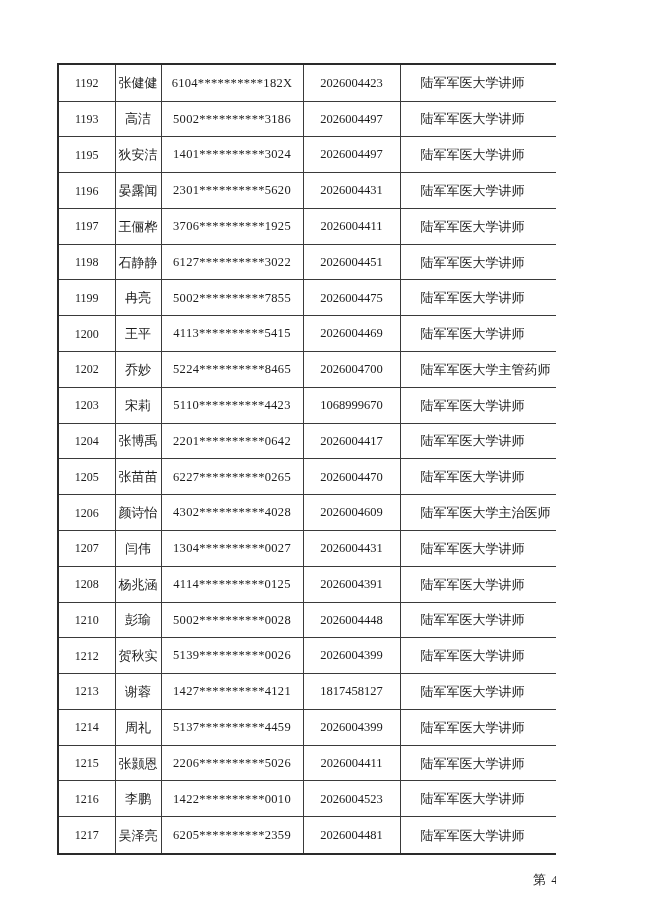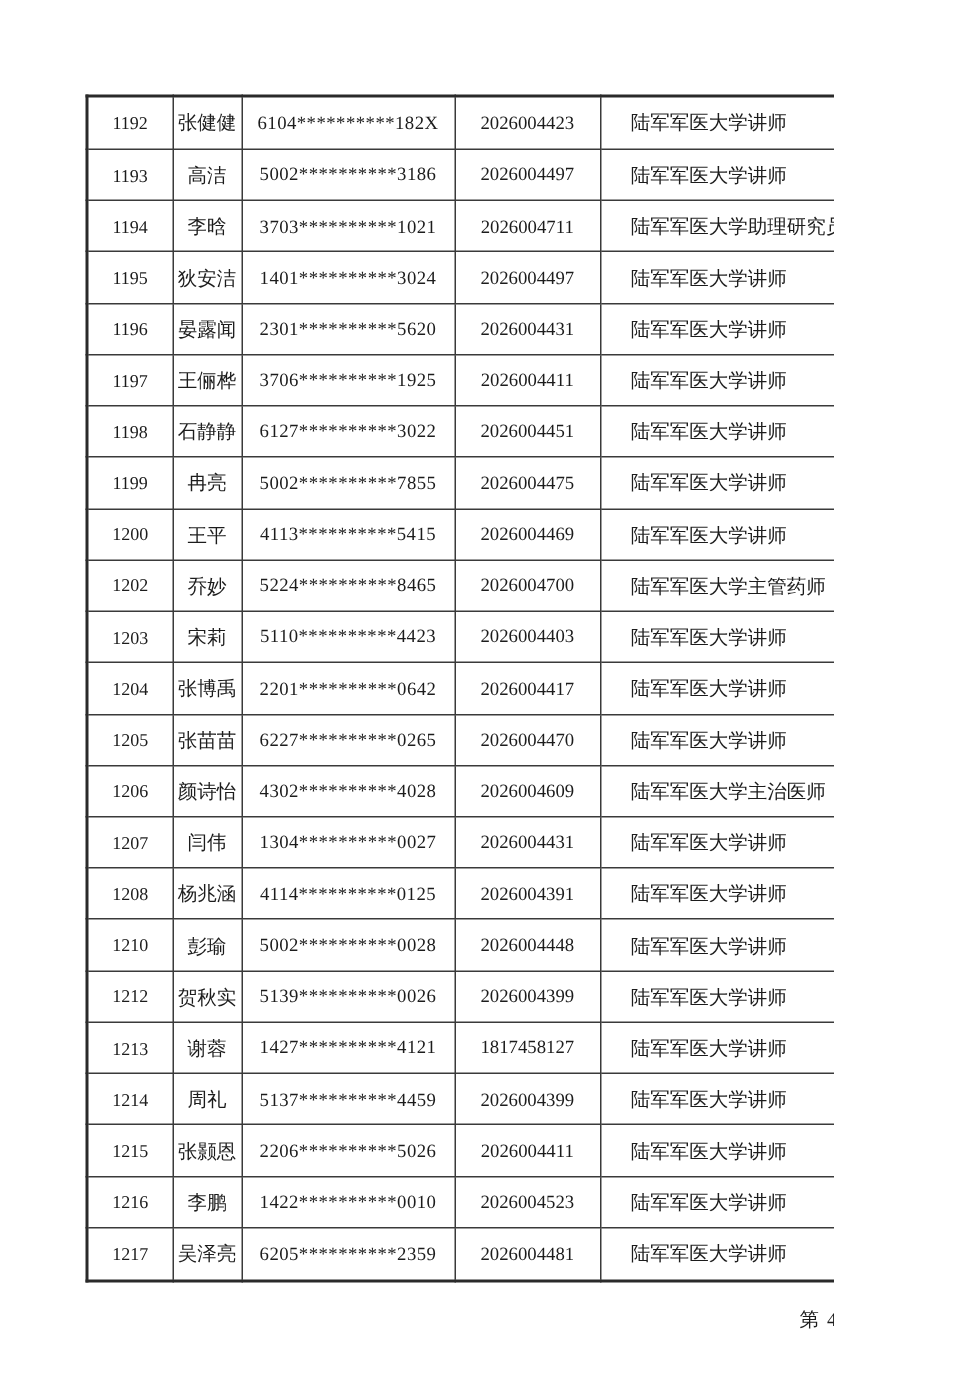--- a/index.html
+++ b/index.html
@@ -83,13 +83,6 @@
           <td class="cell-title">陆军军医大学讲师</td>
         </tr>
         <tr>
-          <td class="cell-seq">1194</td>
-          <td class="cell-name">李晗</td>
-          <td class="cell-id_masked">3703**********1021</td>
-          <td class="cell-code">2026004711</td>
-          <td class="cell-title">陆军军医大学助理研究员</td>
-        </tr>
-        <tr>
           <td class="cell-seq">1195</td>
           <td class="cell-name">狄安洁</td>
           <td class="cell-id_masked">1401**********3024</td>

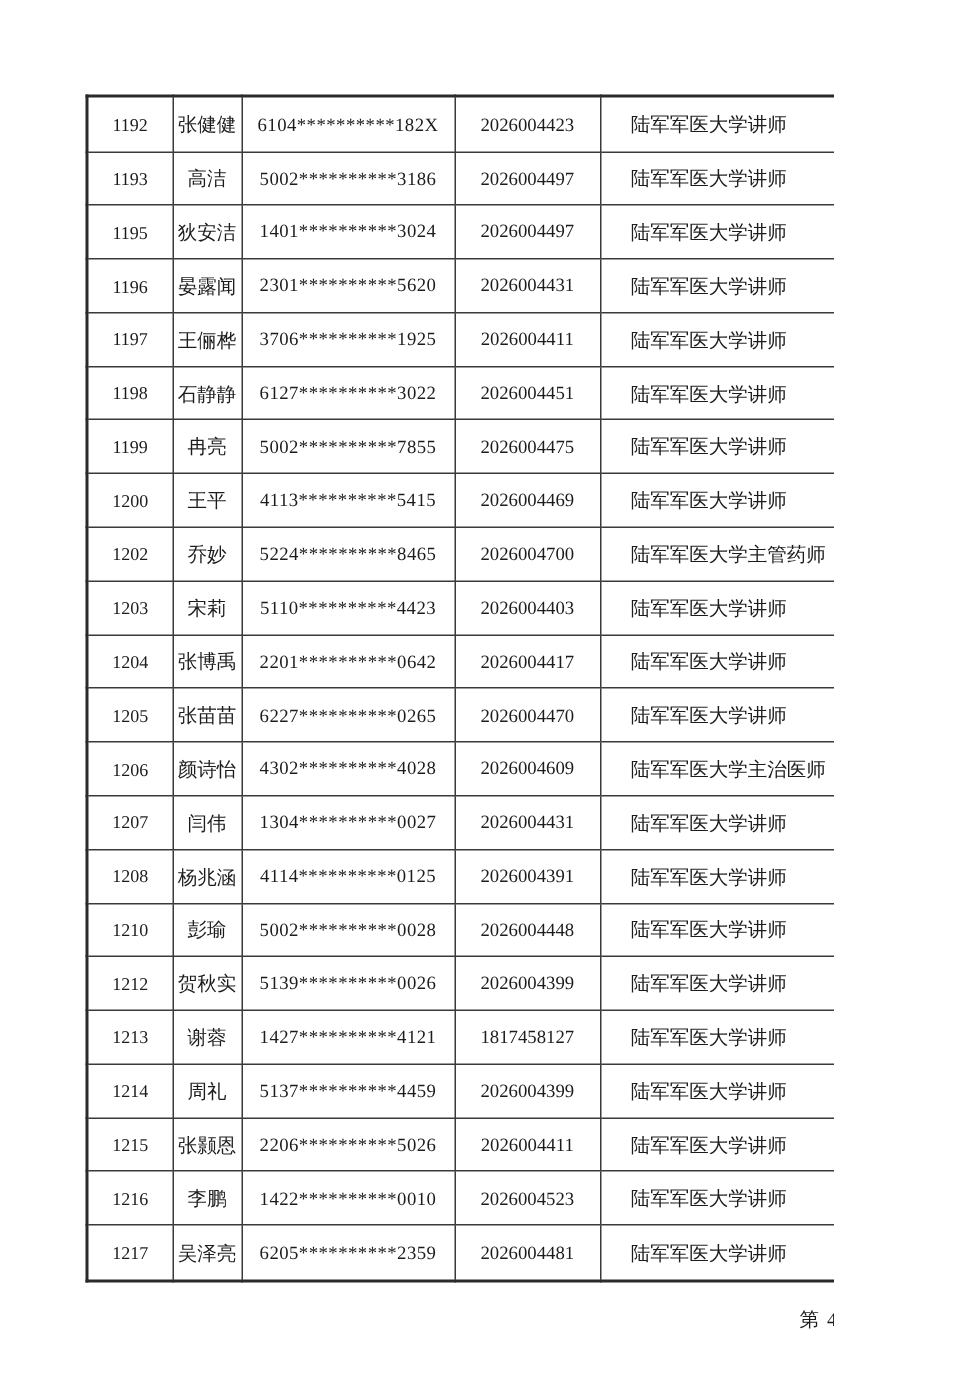--- a/index.html
+++ b/index.html
@@ -135,7 +135,7 @@
           <td class="cell-seq">1203</td>
           <td class="cell-name">宋莉</td>
           <td class="cell-id_masked">5110**********4423</td>
-          <td class="cell-code">2026004403</td>
+          <td class="cell-code">1068999670</td>
           <td class="cell-title">陆军军医大学讲师</td>
         </tr>
         <tr>

